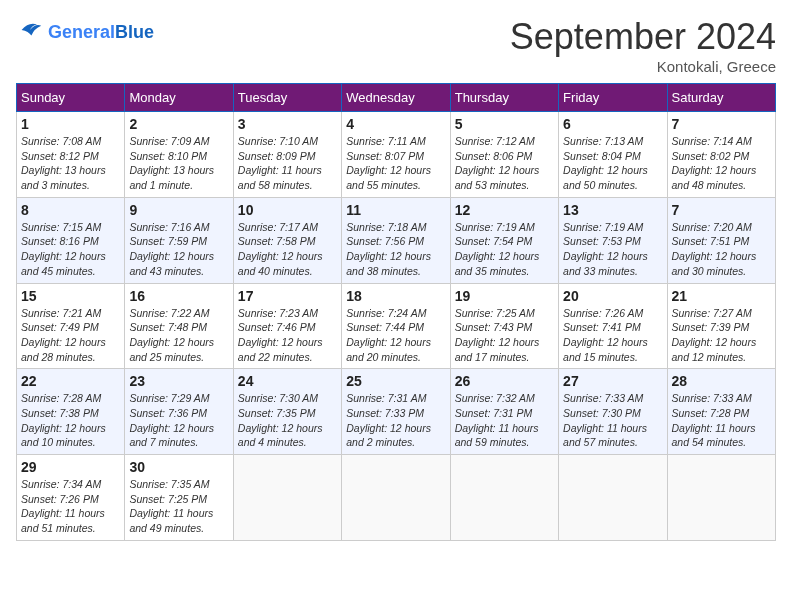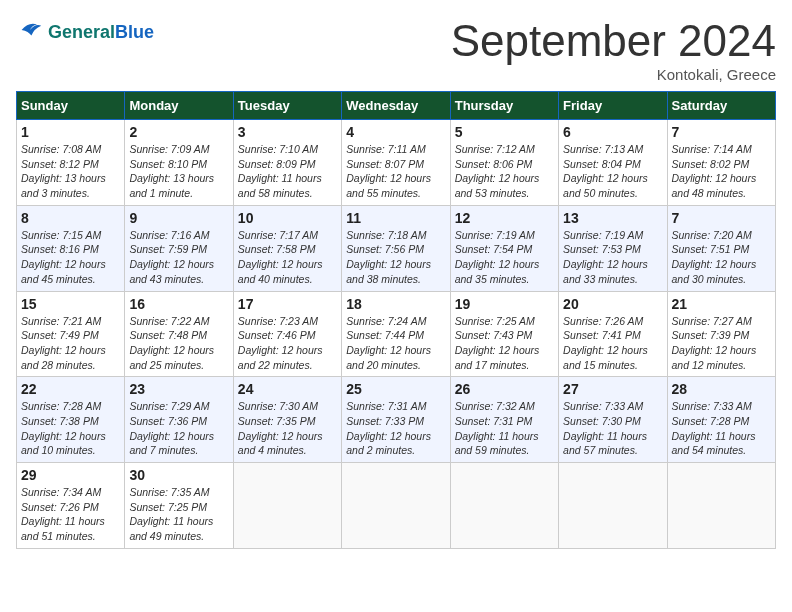--- a/index.html
+++ b/index.html
@@ -21,7 +21,7 @@
       align-items: center;
       gap: 4px;
     }
-    .logo-text-general { font-size: 18px; font-weight: bold; color: #0f766e; }
+    .logo-text-general { font-size: 18px; font-weight: bold; color: #3b82f6; }
     .logo-text-blue { font-size: 18px; font-weight: bold; color: #1565c0; }
     .logo-bird {
       width: 28px;

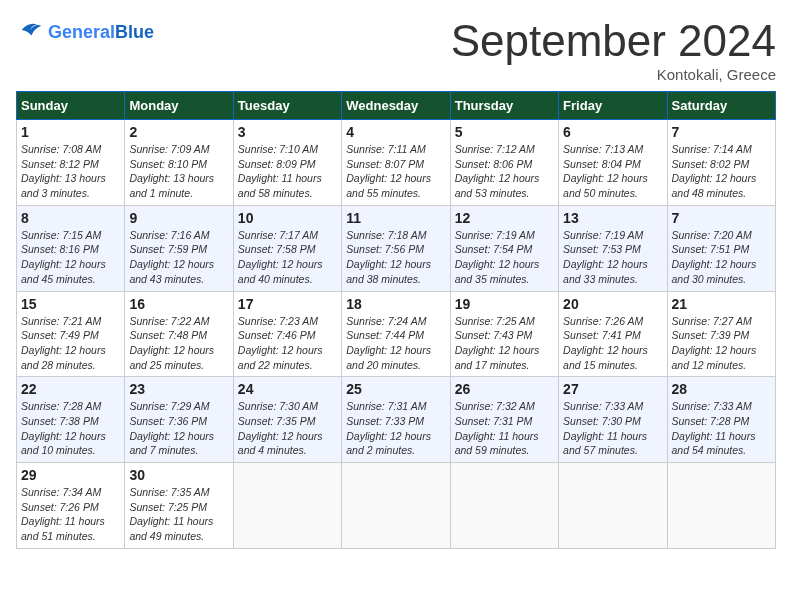--- a/index.html
+++ b/index.html
@@ -28,7 +28,7 @@
       height: 28px;
     }
     .title-block { text-align: right; }
-    .month-title { font-size: 44px; color: #333; font-weight: normal; }
+    .month-title { font-size: 36px; color: #333; font-weight: normal; }
     .location { font-size: 15px; color: #555; }
     table {
       width: 100%;

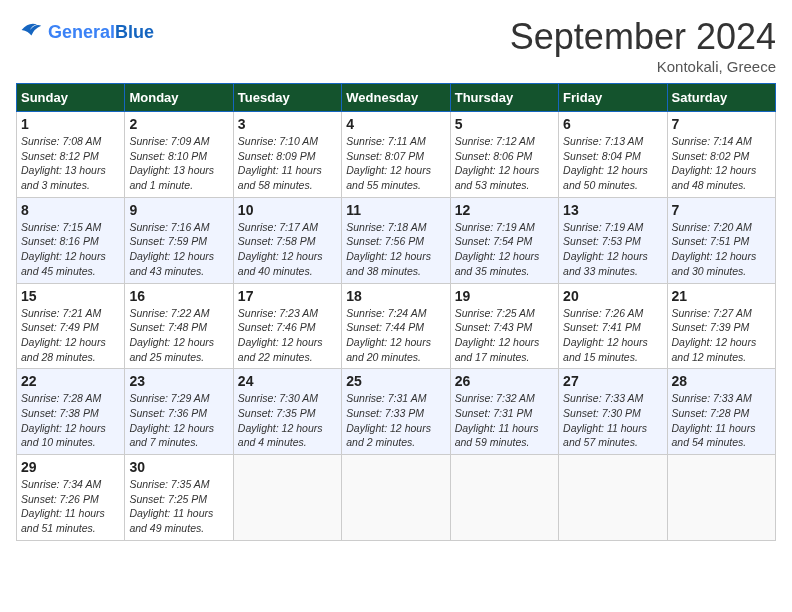--- a/index.html
+++ b/index.html
@@ -36,12 +36,12 @@
       font-size: 11px;
     }
     th {
-      background-color: #14532d;
+      background-color: #701a75;
       color: #fff;
       padding: 6px 4px;
       text-align: left;
       font-size: 13px;
-      font-weight: bold;
+      font-weight: normal;
       border: 1px solid #1565c0;
     }
     td {

